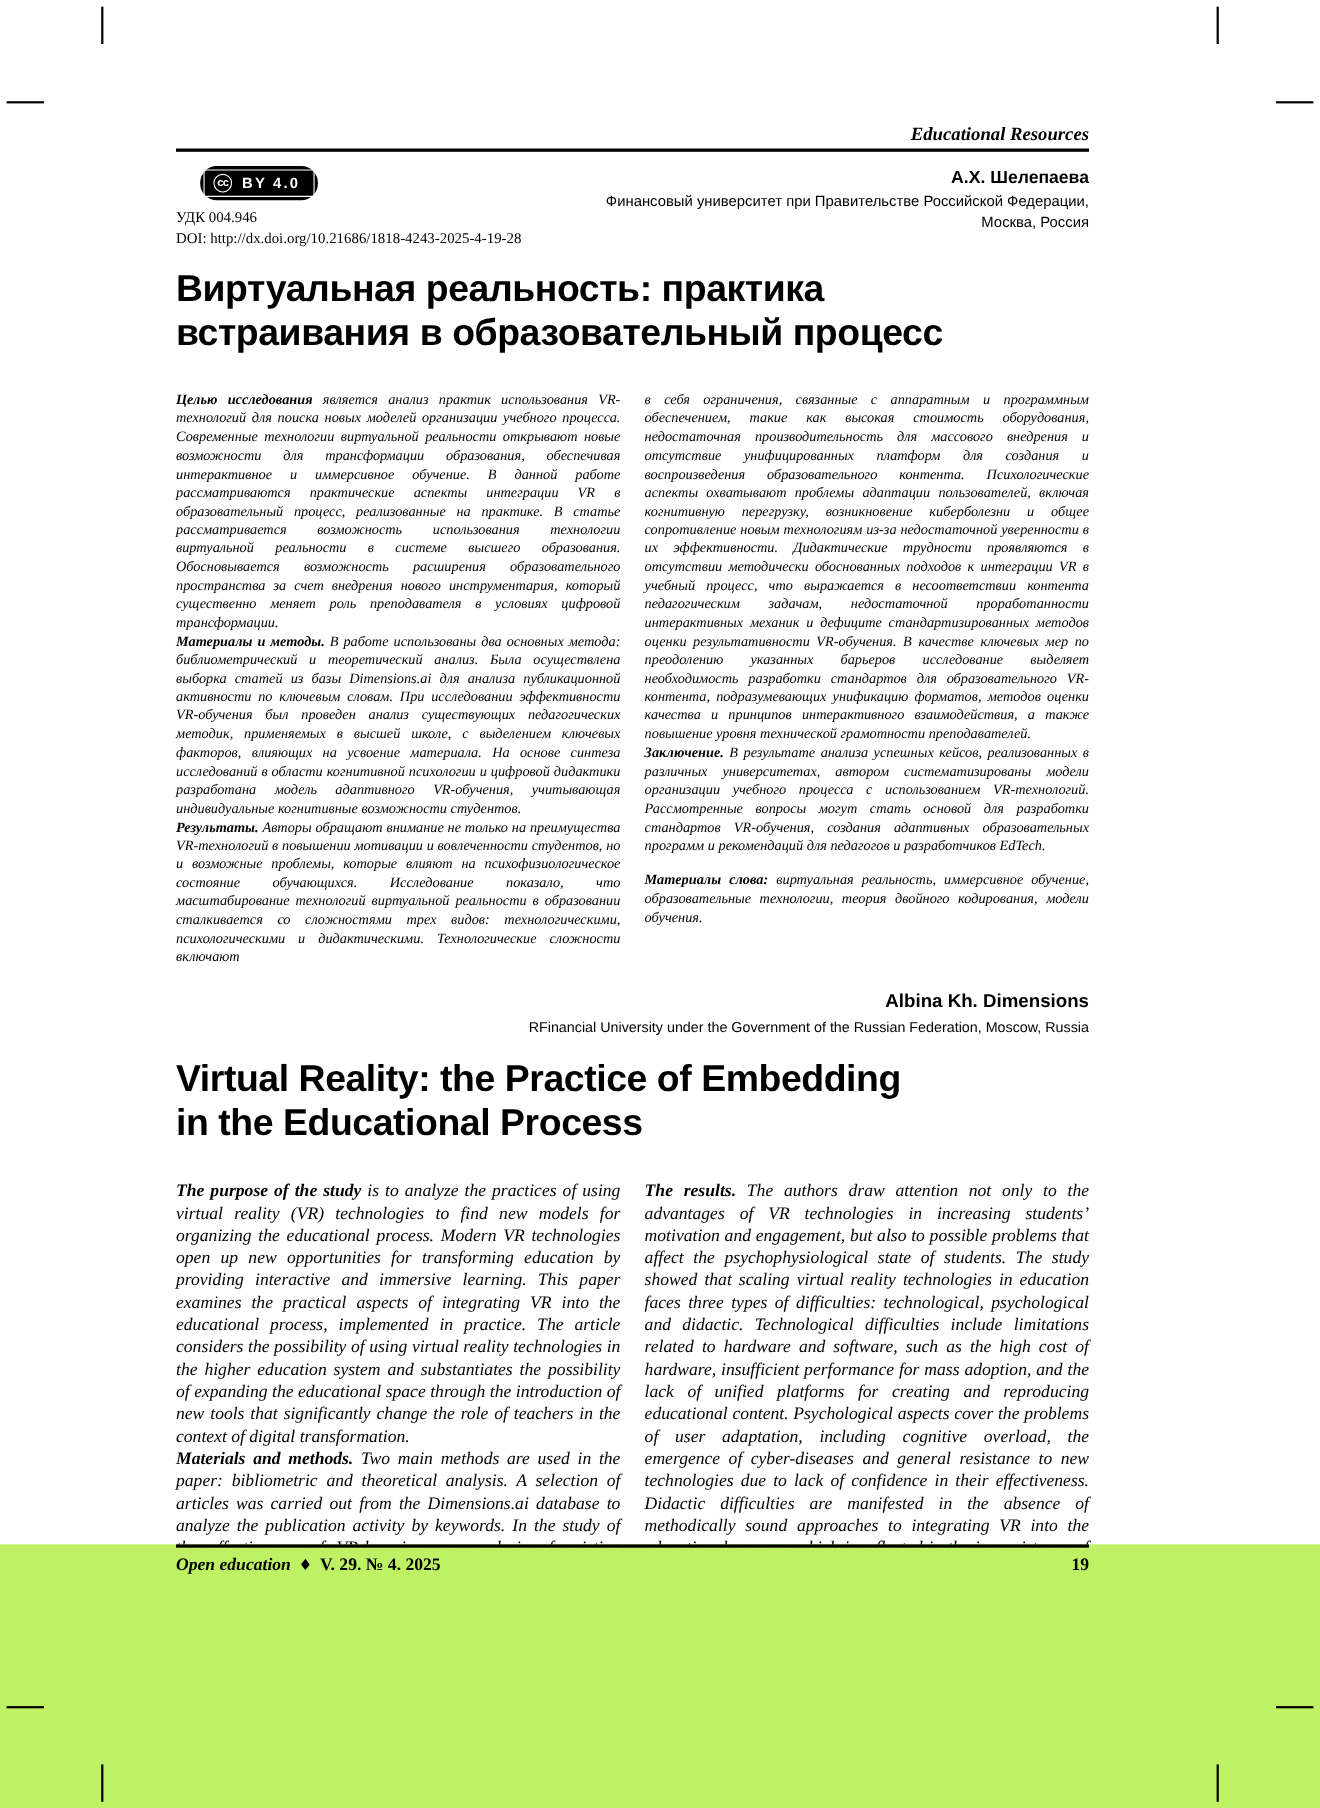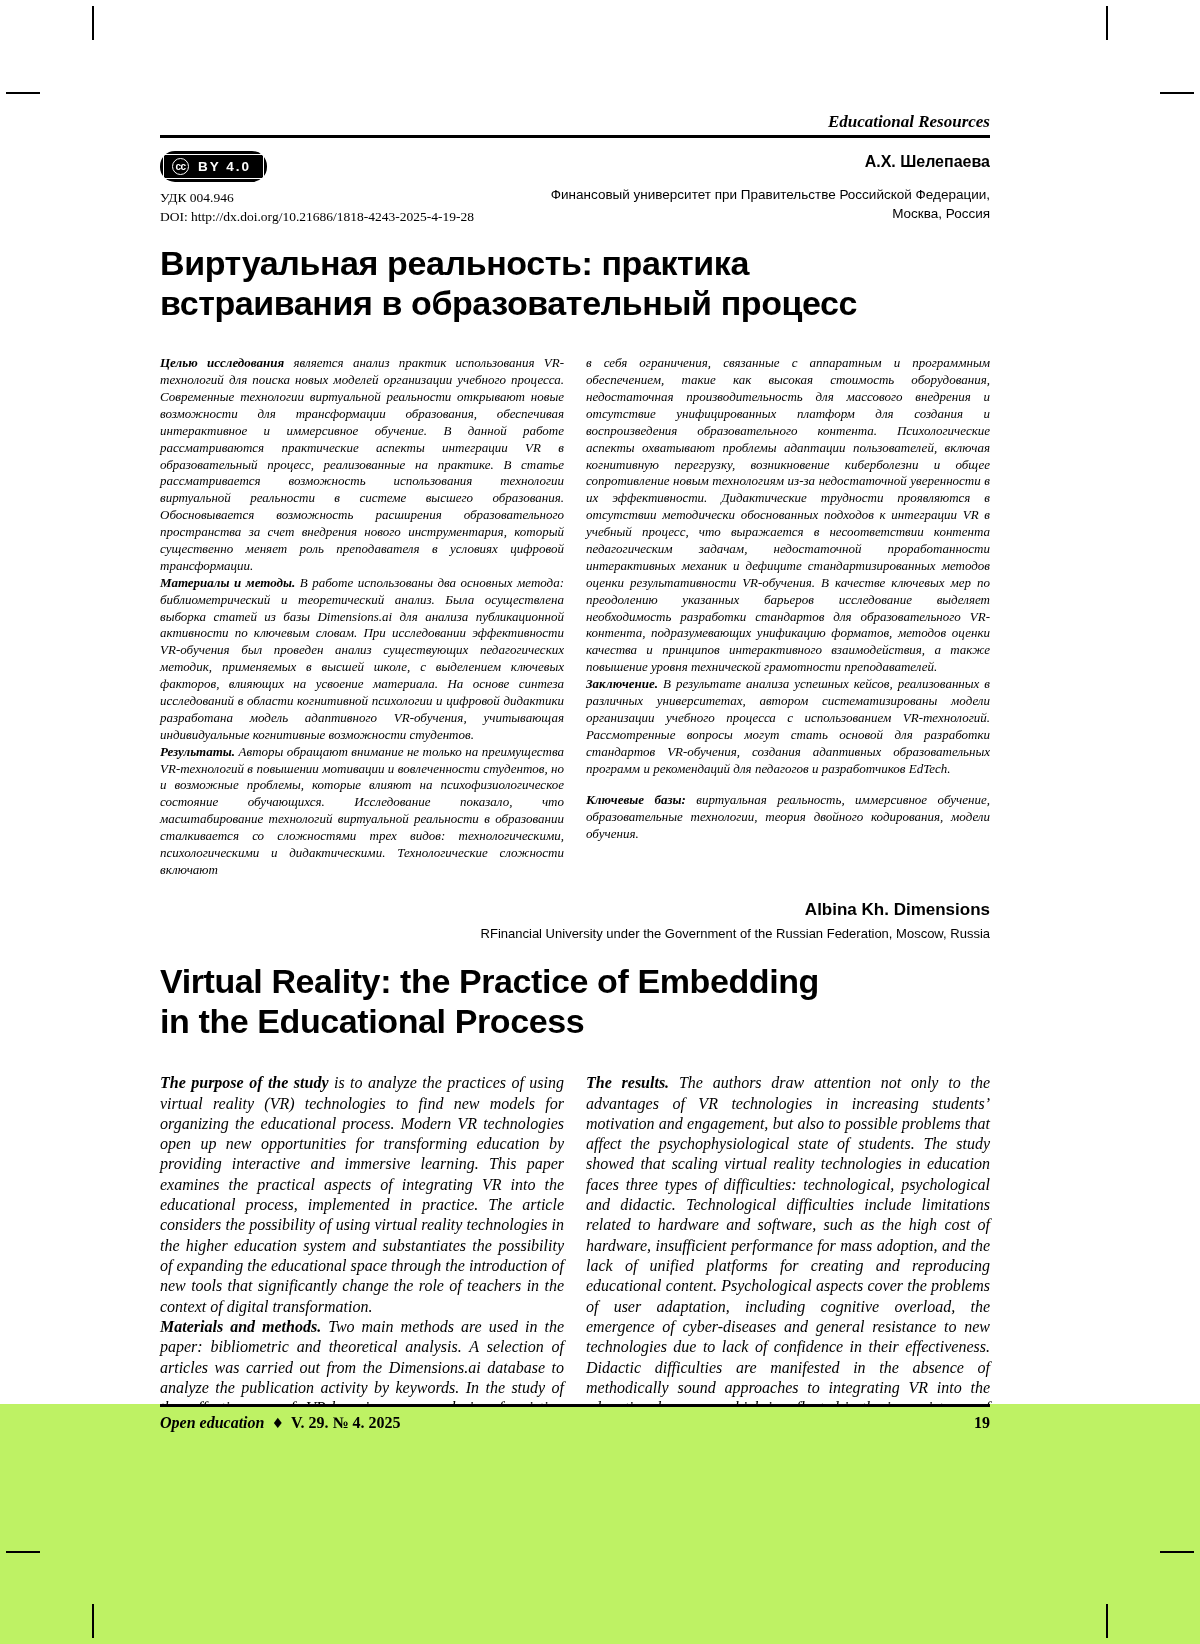--- a/index.html
+++ b/index.html
@@ -15,7 +15,7 @@
 
   .meta-row { display:flex; justify-content:space-between; margin-top:13px; }
   .meta-left { display:flex; flex-direction:column; align-items:flex-start; }
-  .cc-badge { display:inline-flex; background:#000; border-radius:15px; padding:3px; cursor:pointer; }
+  .cc-badge { display:inline-flex; background:#000; border-radius:15px; padding:3px; cursor:pointer;margin-left:22px; }
   .cc-inner { display:flex; align-items:center; gap:9px; border:1px solid #fff; border-radius:2px; padding:3px 12px 3px 8px; }
   .cc-circle { width:17px; height:17px; border:1.6px solid #fff; border-radius:50%; color:#fff;
                font-family:"Liberation Sans", sans-serif; font-weight:bold; font-size:10px;

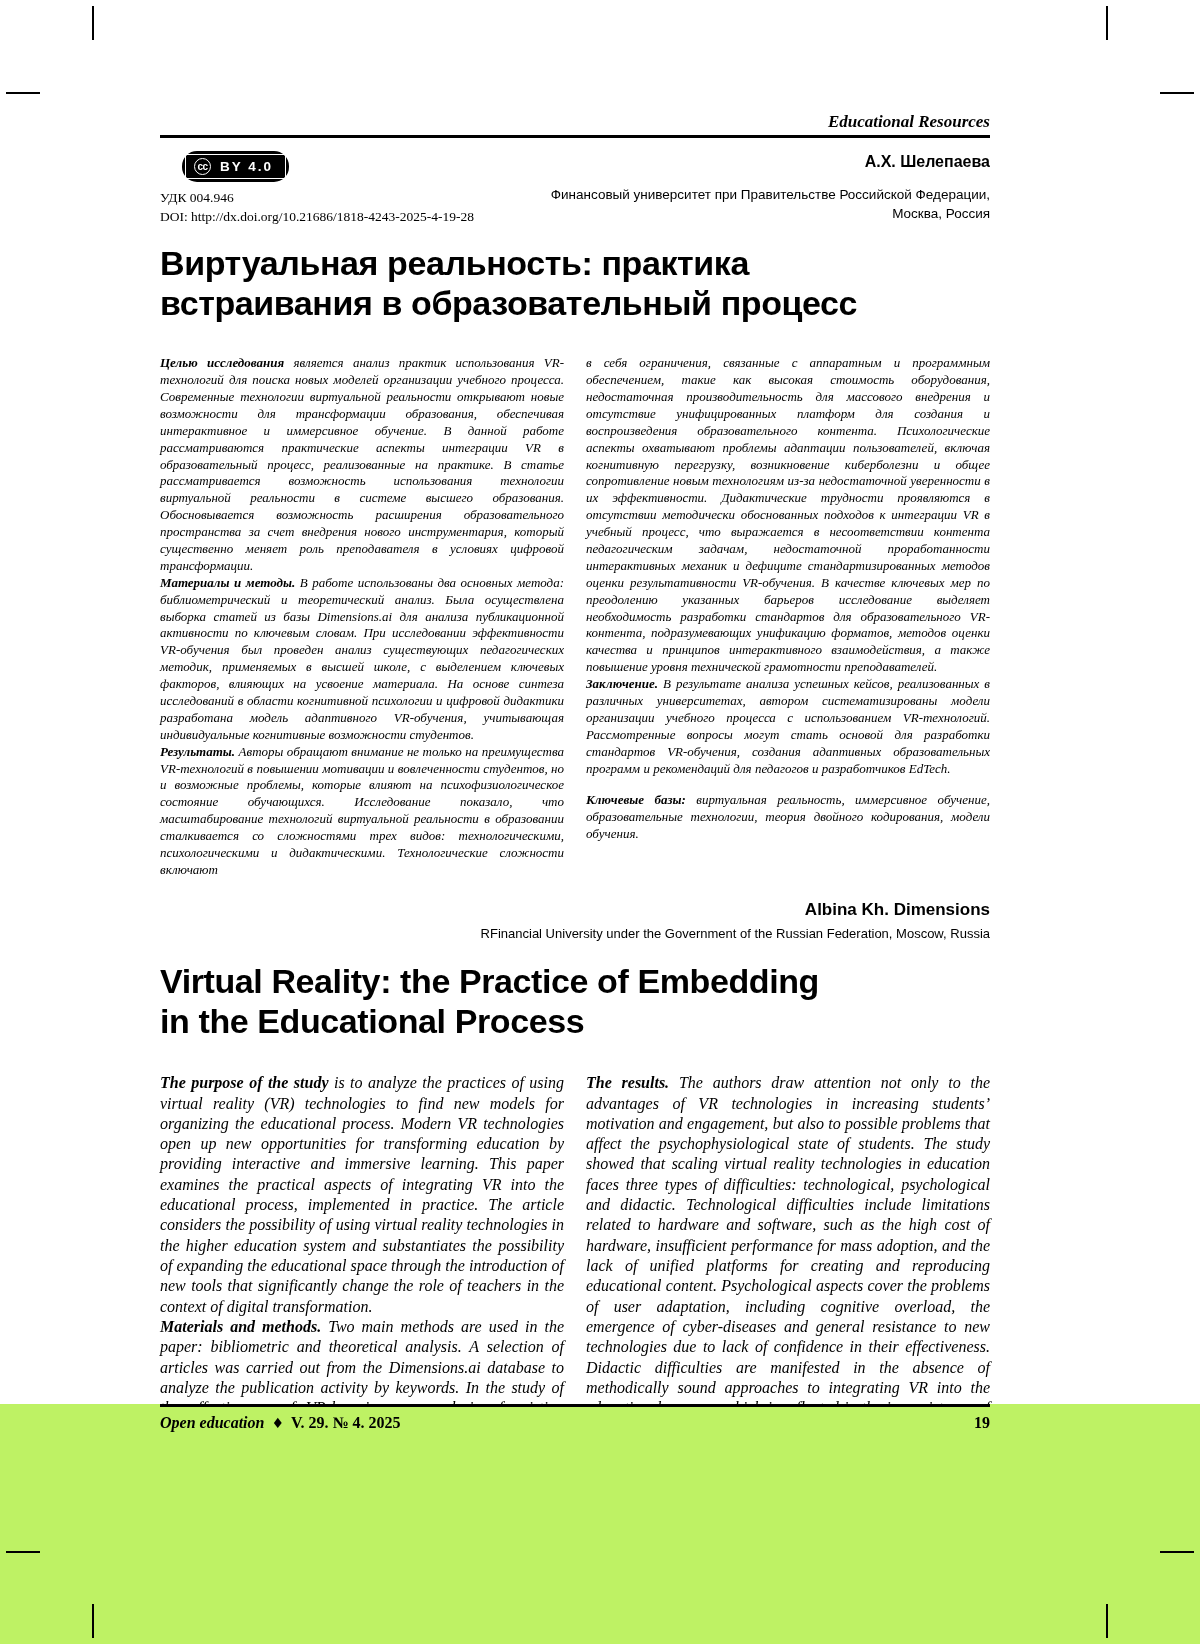--- a/index.html
+++ b/index.html
@@ -26,7 +26,7 @@
 
   .meta-right { text-align:right; font-family:"Liberation Sans", sans-serif; padding-top:2px; }
   .author-ru { font-weight:bold; font-size:16px; font-family:"Liberation Sans", sans-serif; }
-  .affil-ru { font-size:13.5px; line-height:1.4; margin-top:15px; }
+  .affil-ru { font-size:13.5px; line-height:1.4; margin-top:3px; }
 
   .title { font-family:"Liberation Sans", sans-serif; font-weight:bold; font-size:34px; line-height:1.18; letter-spacing:-0.4px; }
   .title-ru { margin-top:18px; }

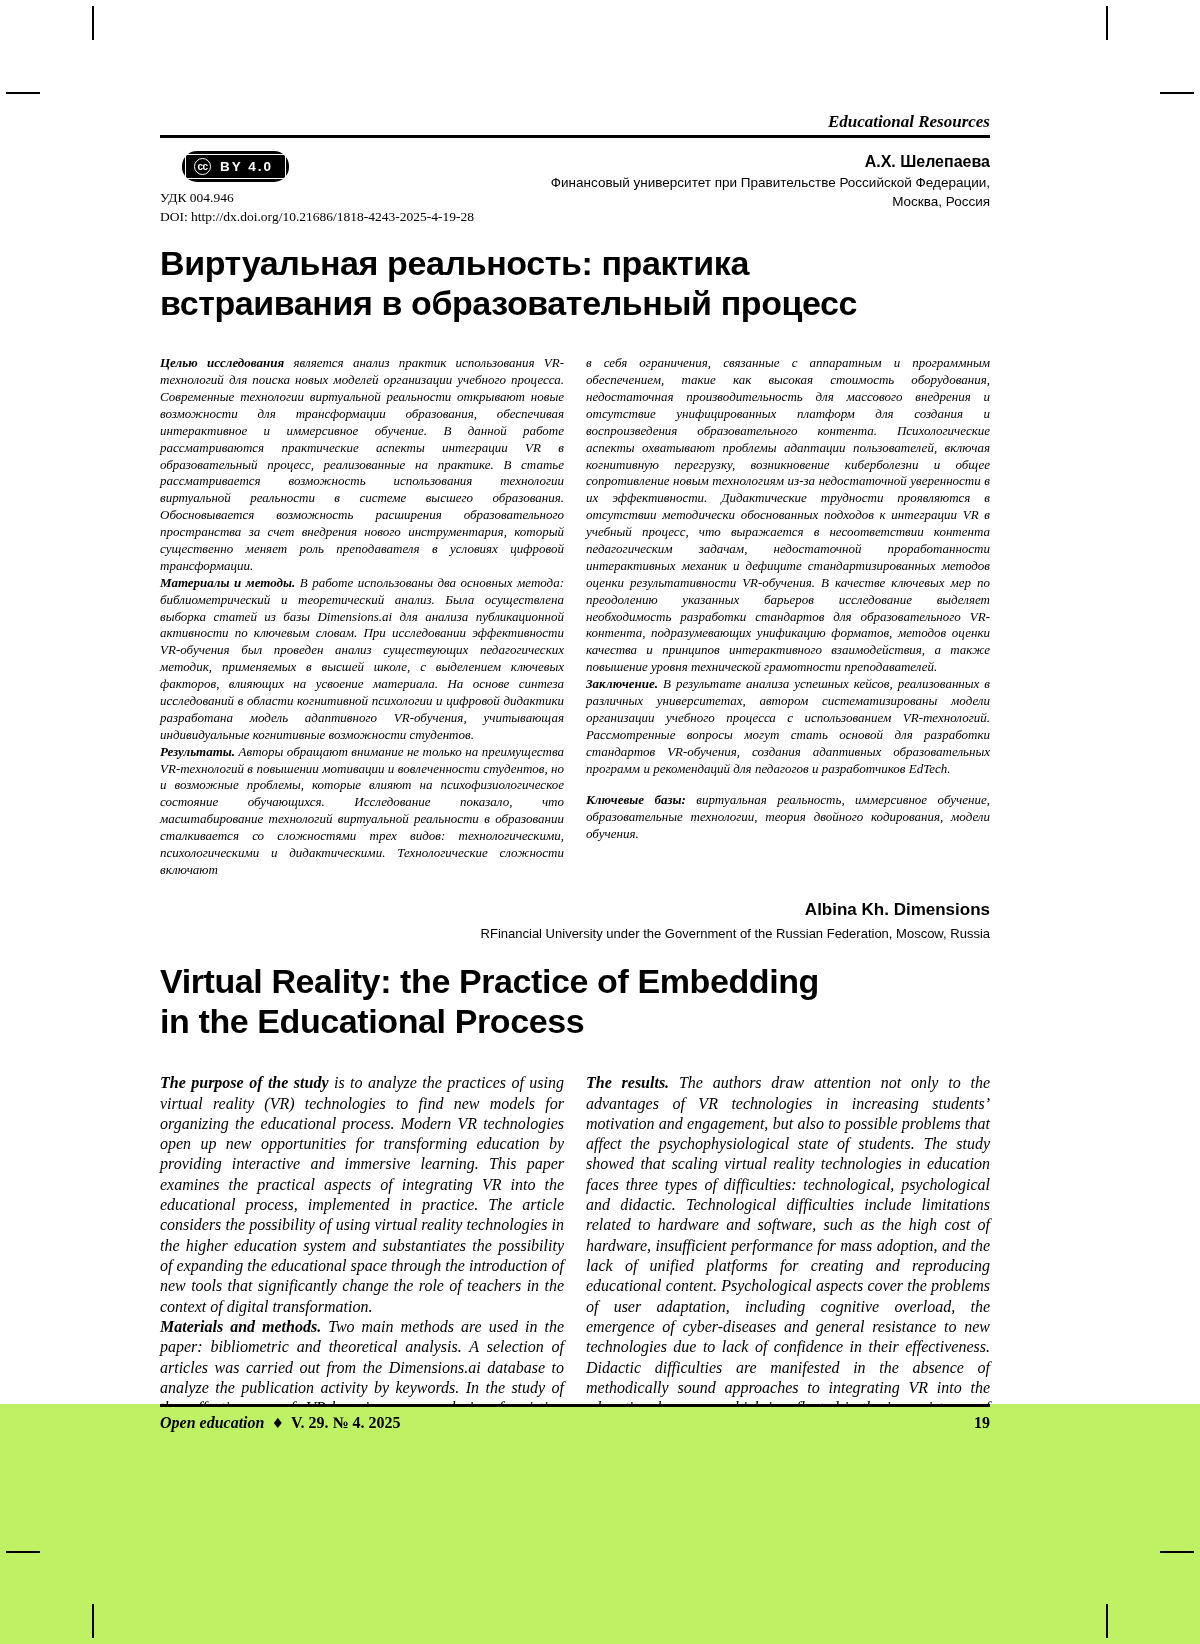--- a/index.html
+++ b/index.html
@@ -112,7 +112,7 @@
         <span>В результате анализа успешных кейсов, реализованных в различных университетах, автором систематизированы модели организации учебного процесса с использованием VR-технологий. Рассмотренные вопросы могут стать основой для разработки стандартов VR-обучения, создания адаптивных образовательных программ и рекомендаций для педагогов и разработчиков EdTech.</span>
       </p>
       <p class="keywords">
-        <b class="lead">Ключевые базы:</b>
+        <b class="lead">Материалы слова:</b>
         <span>виртуальная реальность, иммерсивное обучение, образовательные технологии, теория двойного кодирования, модели обучения.</span>
       </p>
     </div>

